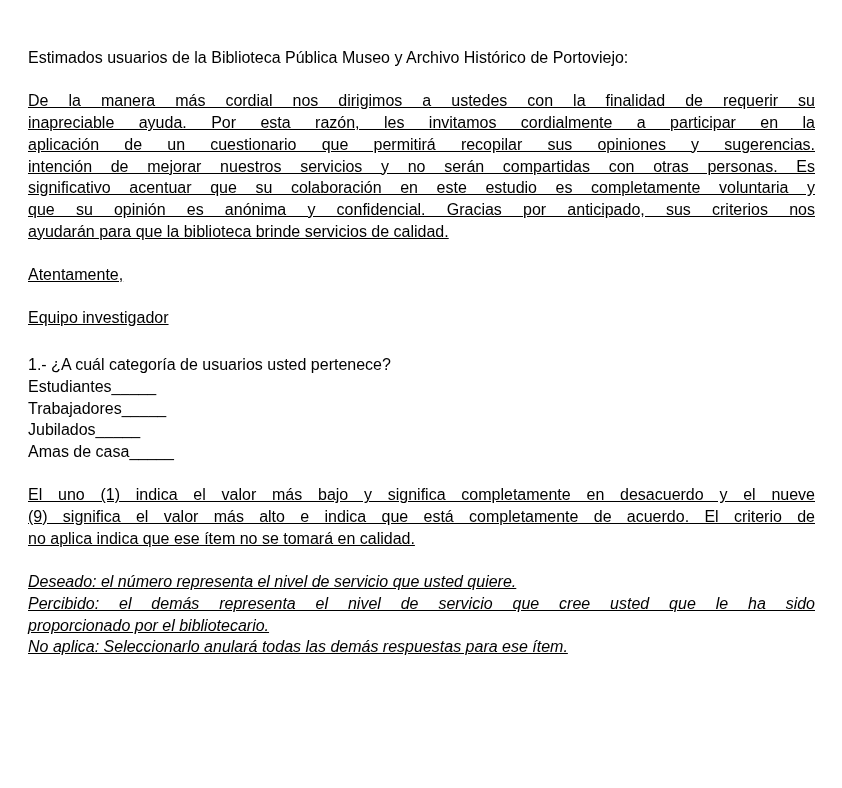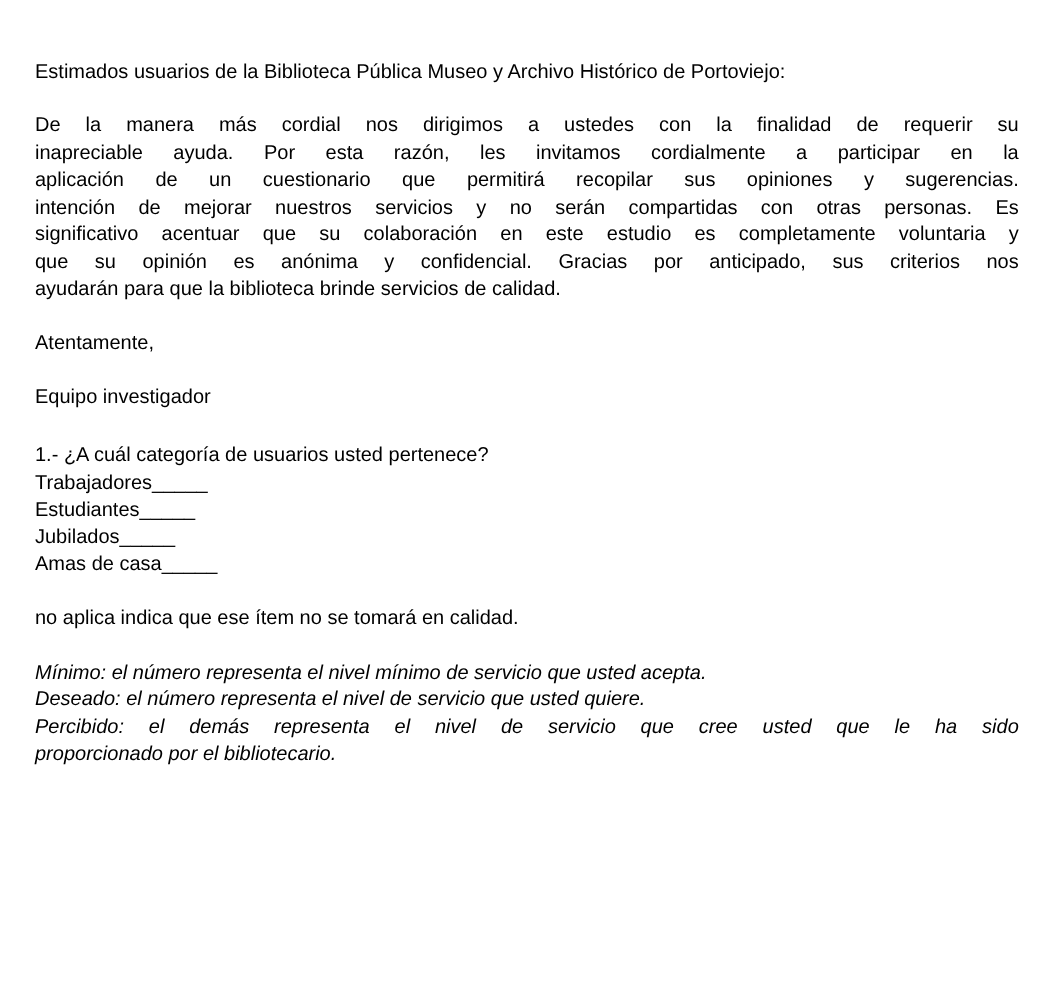--- a/index.html
+++ b/index.html
@@ -33,7 +33,7 @@
     text-align: justify;
     text-align-last: justify;
   }
-  .mt1 { margin-top: 21.7px; }   
+  .mt1 { margin-top: 21.7px; text-decoration: underline; }   
   .mt2 { margin-top: 25px; }   
   .italic { font-style: italic; }
 </style>

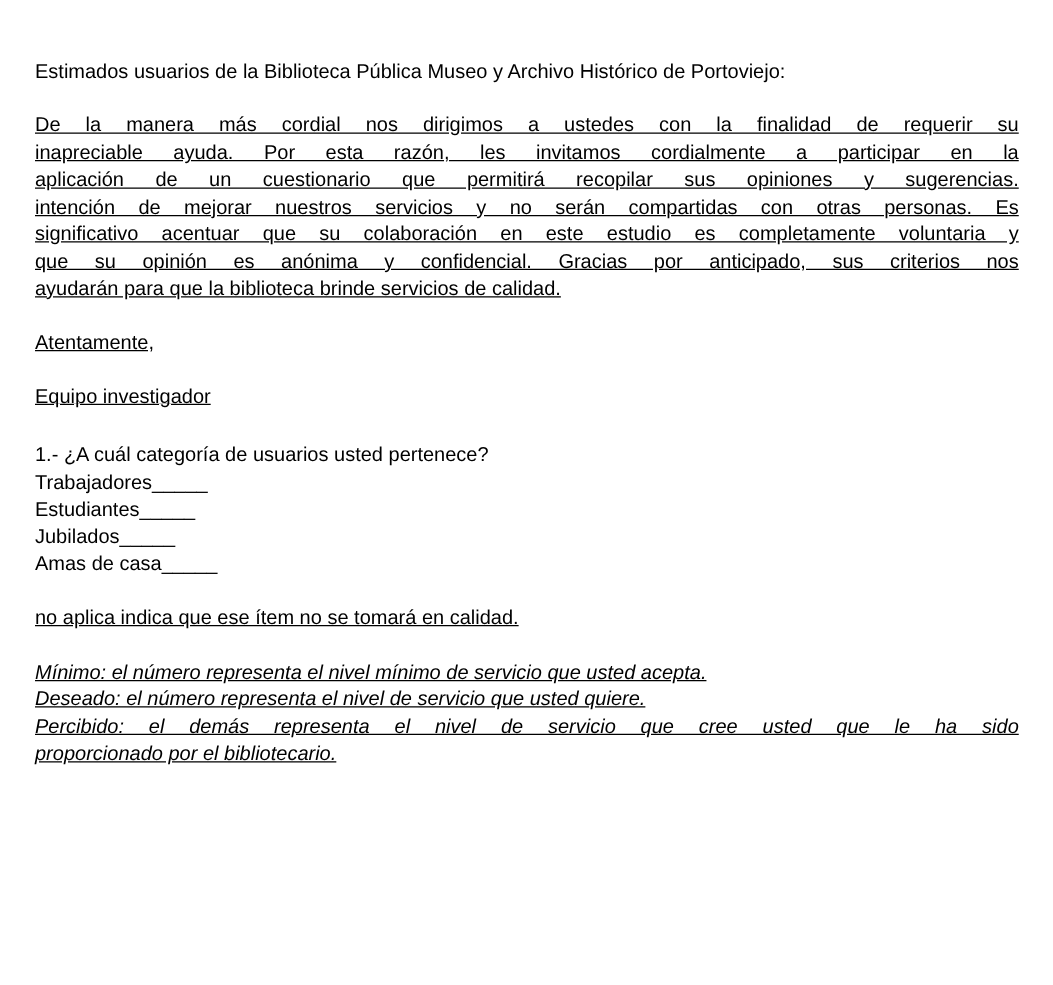--- a/index.html
+++ b/index.html
@@ -60,8 +60,8 @@
 
   <div class="mt2">
     <div class="line">1.- ¿A cuál categoría de usuarios usted pertenece?</div>
+    <div class="line">Estudiantes_____</div>
     <div class="line">Trabajadores_____</div>
-    <div class="line">Estudiantes_____</div>
     <div class="line">Jubilados_____</div>
     <div class="line">Amas de casa_____</div>
   </div>

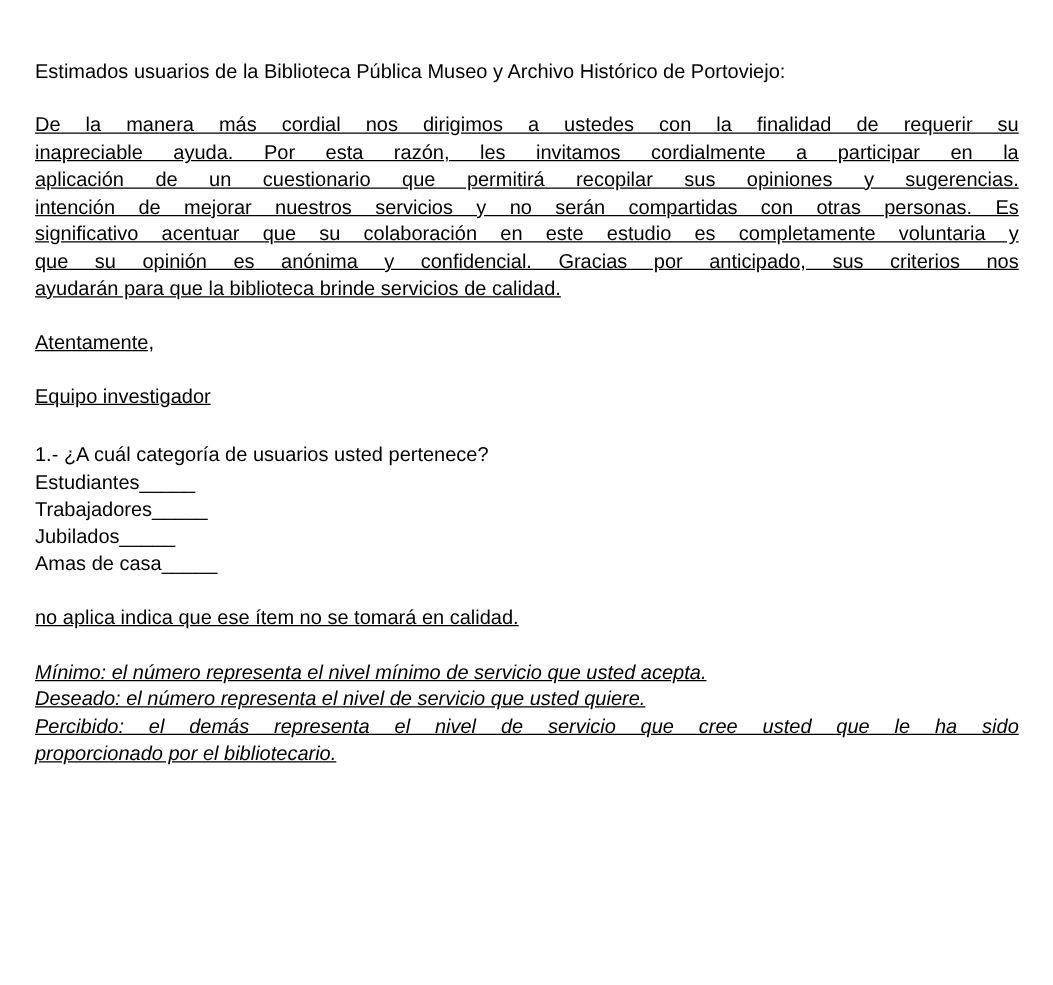--- a/index.html
+++ b/index.html
@@ -67,6 +67,7 @@
   </div>
 
   <div class="mt1">
+    <div class="line j">El uno (1) indica el valor más bajo y significa completamente en desacuerdo y el nueve</div>
     <div class="line">no aplica indica que ese ítem no se tomará en calidad.</div>
   </div>
 

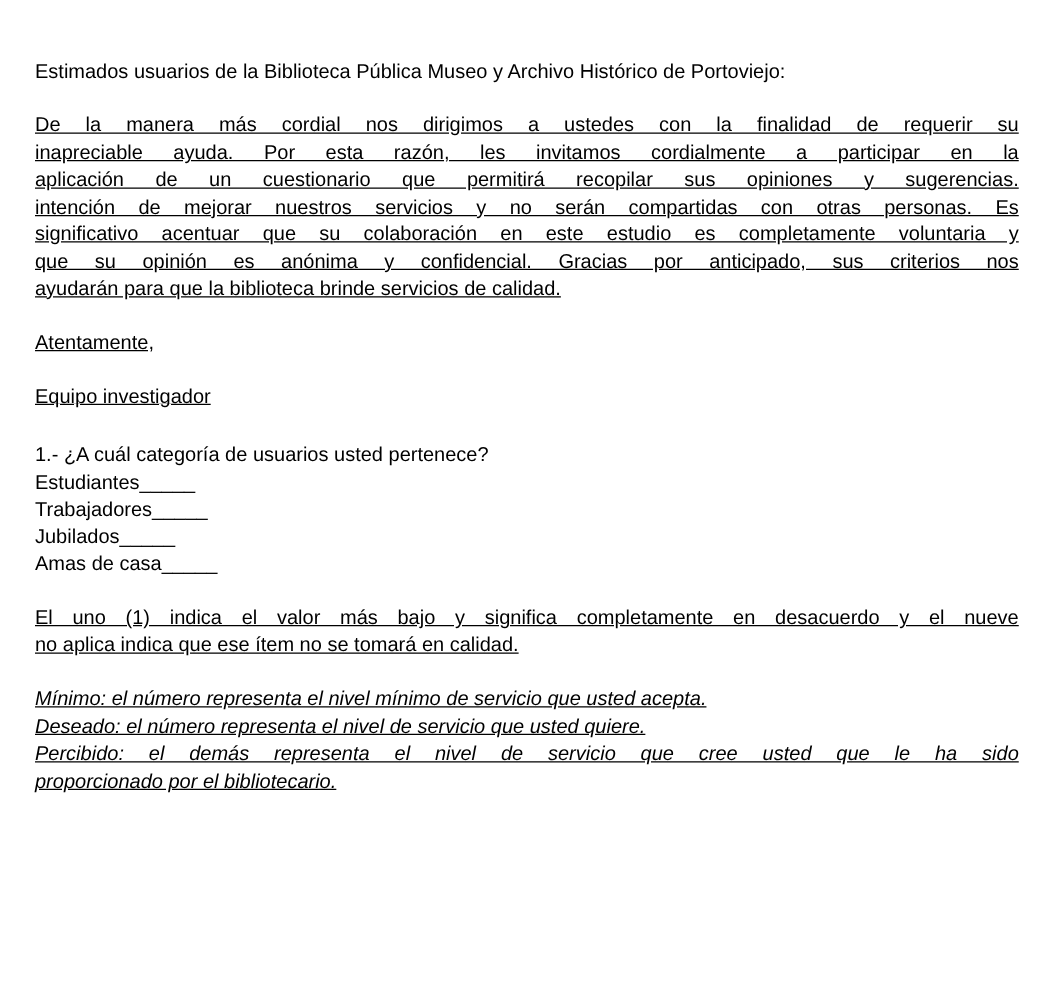--- a/index.html
+++ b/index.html
@@ -68,6 +68,7 @@
 
   <div class="mt1">
     <div class="line j">El uno (1) indica el valor más bajo y significa completamente en desacuerdo y el nueve</div>
+    <div class="line j">(9) significa el valor más alto e indica que está completamente de acuerdo. El criterio de</div>
     <div class="line">no aplica indica que ese ítem no se tomará en calidad.</div>
   </div>
 

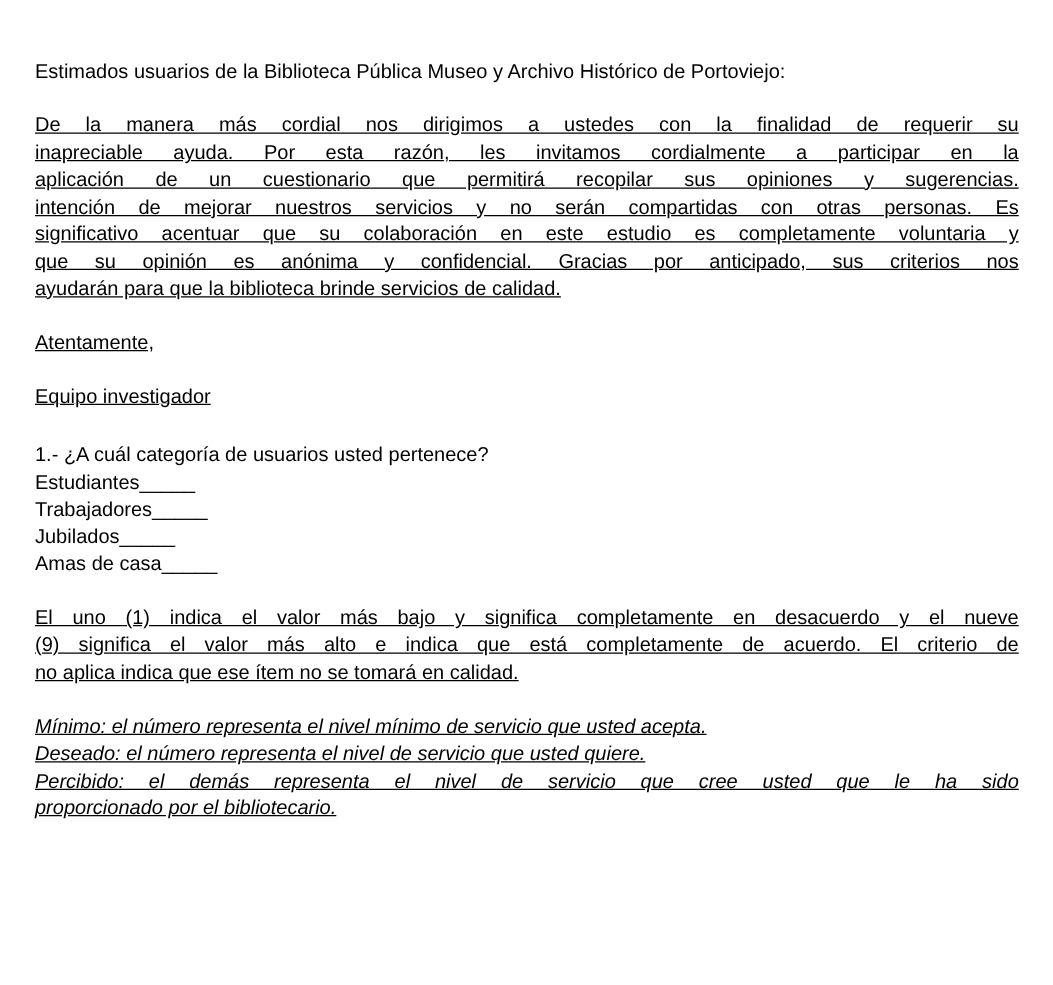--- a/index.html
+++ b/index.html
@@ -73,7 +73,6 @@
   </div>
 
   <div class="mt1 italic">
-    <div class="line">Mínimo: el número representa el nivel mínimo de servicio que usted acepta.</div>
     <div class="line">Deseado: el número representa el nivel de servicio que usted quiere.</div>
     <div class="line j">Percibido: el demás representa el nivel de servicio que cree usted que le ha sido</div>
     <div class="line">proporcionado por el bibliotecario.</div>

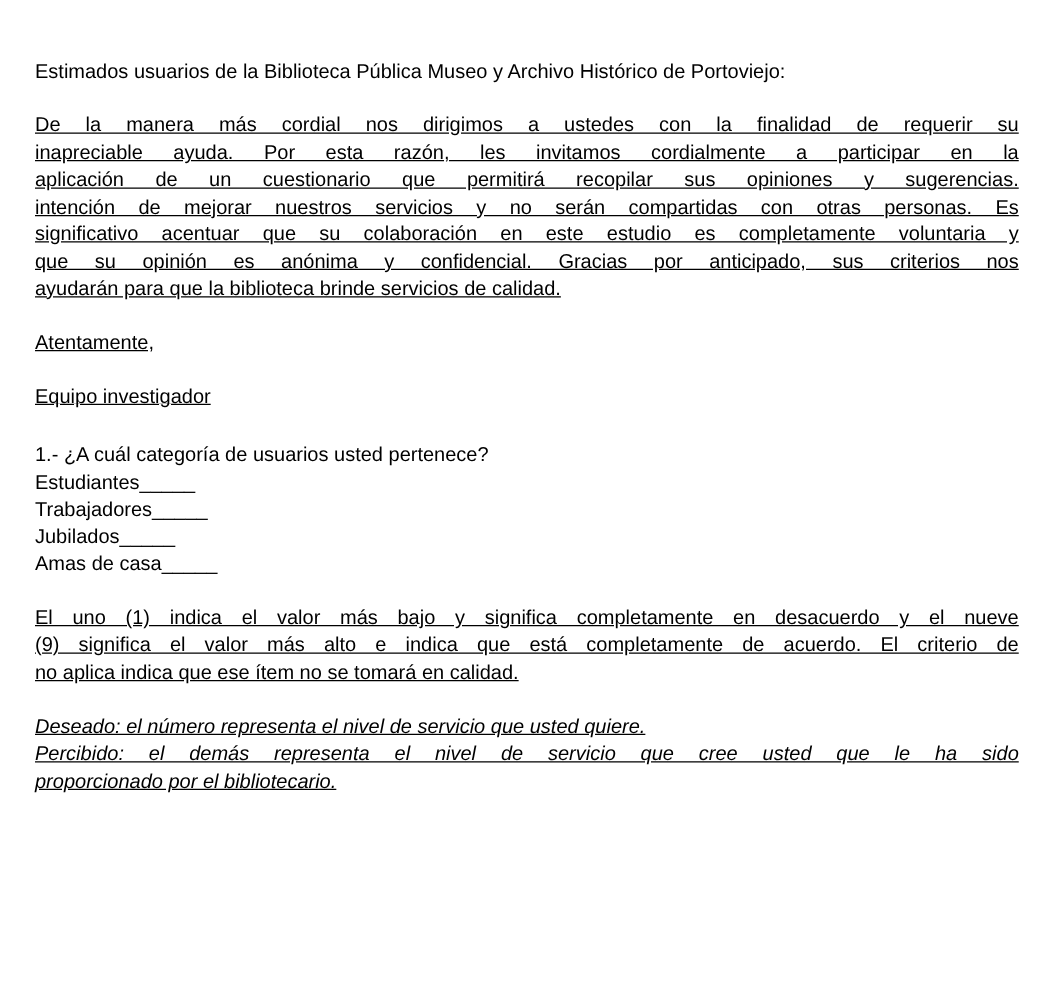--- a/index.html
+++ b/index.html
@@ -76,6 +76,7 @@
     <div class="line">Deseado: el número representa el nivel de servicio que usted quiere.</div>
     <div class="line j">Percibido: el demás representa el nivel de servicio que cree usted que le ha sido</div>
     <div class="line">proporcionado por el bibliotecario.</div>
+    <div class="line">No aplica: Seleccionarlo anulará todas las demás respuestas para ese ítem.</div>
   </div>
 
 </div>

